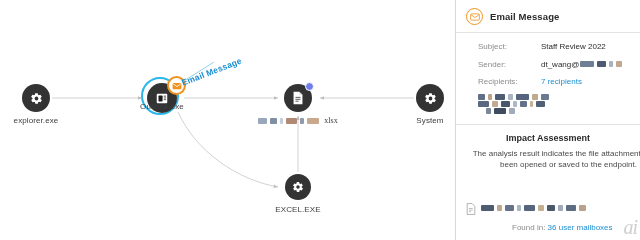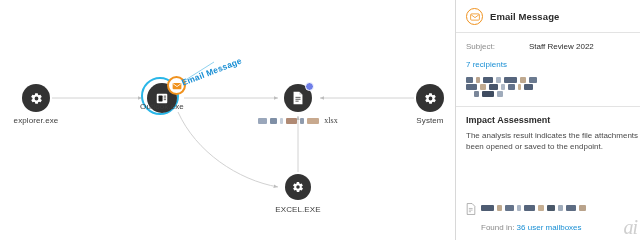--- a/index.html
+++ b/index.html
@@ -92,7 +92,7 @@
   .head-title{font-size:9.5px;font-weight:bold;color:#2b2b2b;letter-spacing:.1px;}
 
   .fields{padding:8px 10px 7px 10px;border-bottom:1px solid #e3e3e3;}
-  .frow{display:flex;align-items:center;margin-bottom:6.5px;}
+  .frow{display:flex;align-items:center;margin-bottom:6.5px;margin-left:12px;}
   .frow:last-child{margin-bottom:2px;}
   .fkey{
     flex:0 0 63px;font-size:8px;color:#8b8b8b;line-height:11px;

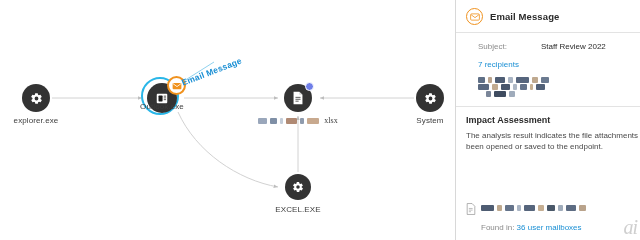--- a/index.html
+++ b/index.html
@@ -243,6 +243,10 @@
         <span class="fval">Staff Review 2022</span>
       </div>
 
+      <div class="frow">
+        <span class="fkey">Sender:</span>
+        <span class="fval"><span>dt_wang@</span><span class="redact" style="width:14px;background:#6e7e95;margin-left:1px;"></span><span class="redact" style="width:9px;background:#4d5a70;"></span><span class="redact" style="width:4px;background:#a8b2c1;"></span><span class="redact" style="width:6px;background:#c0a88f;"></span></span>
+      </div>
 
       <div class="frow">
         <span class="fval link">7 recipients</span>

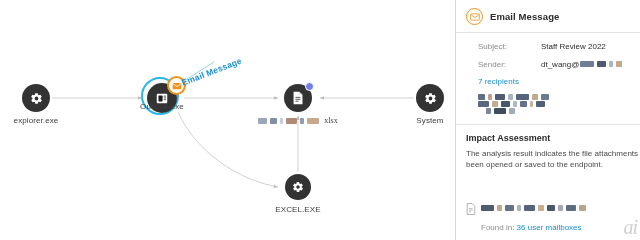--- a/index.html
+++ b/index.html
@@ -249,6 +249,7 @@
       </div>
 
       <div class="frow">
+        <span class="fkey">Recipients:</span>
         <span class="fval link">7 recipients</span>
       </div>
 

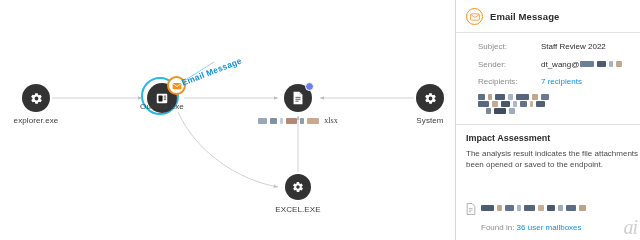--- a/index.html
+++ b/index.html
@@ -102,7 +102,7 @@
   .fval.link{color:#1a8fd4;}
   .fval.stack{white-space:normal;line-height:7px;}
 
-  .impact{padding:8px 10px 4px 10px;}
+  .impact{padding:8px 10px 4px 10px;text-align:center;}
   .impact-title{font-size:9px;font-weight:bold;color:#2b2b2b;margin-bottom:5px;}
   .impact-body{
     font-size:8px;color:#4a4a4a;line-height:11px;

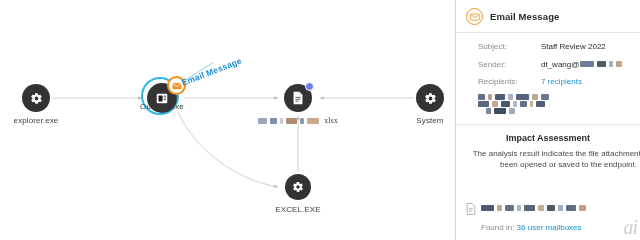--- a/index.html
+++ b/index.html
@@ -114,7 +114,7 @@
     display:flex;align-items:flex-start;gap:5px;
   }
   .doc-mini{flex:0 0 10px;margin-top:3px;}
-  .found-text{font-size:8px;color:#8b8b8b;line-height:10px;white-space:nowrap;}
+  .found-text{font-size:8px;color:#8b8b8b;line-height:10px;white-space:nowrap;margin-left:31px;}
   .found-text .num{color:#1a8fd4;}
   .found-redact{line-height:0;margin-bottom:2px;white-space:nowrap;}
 

